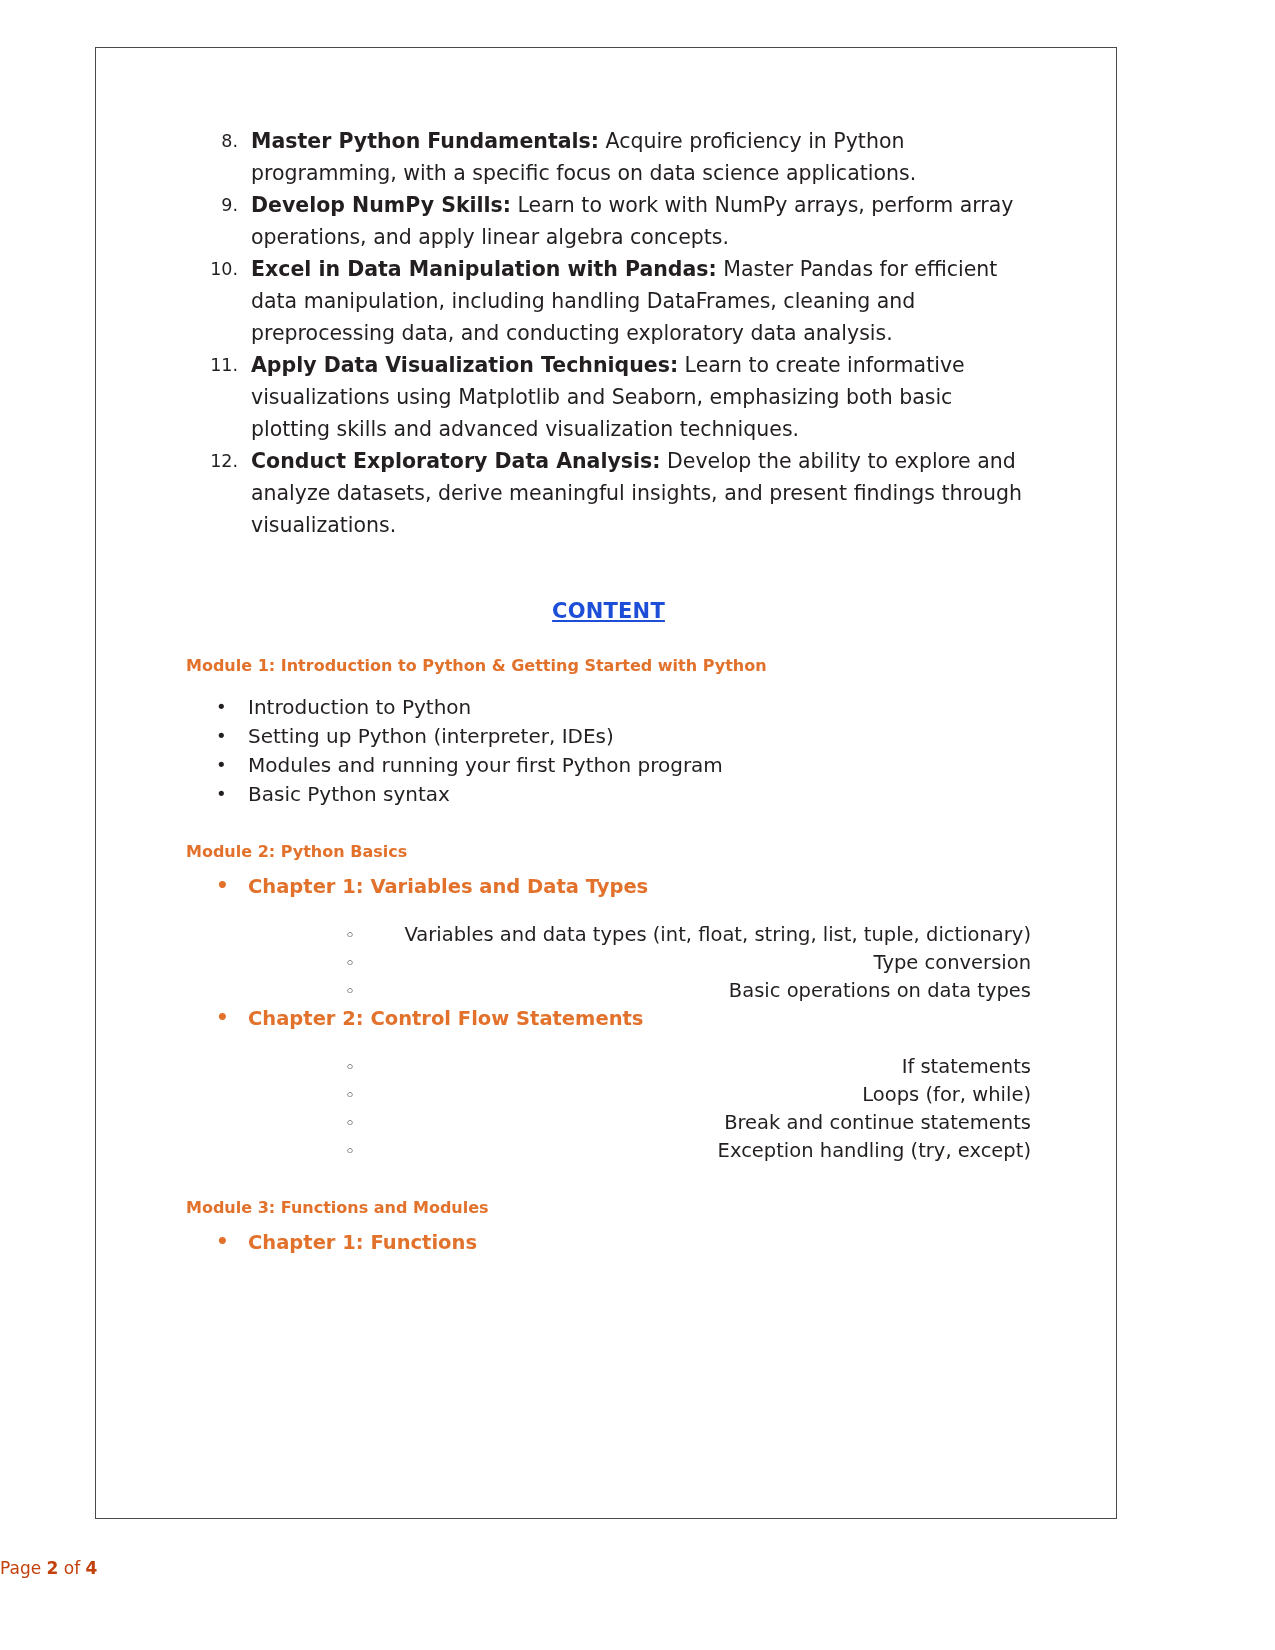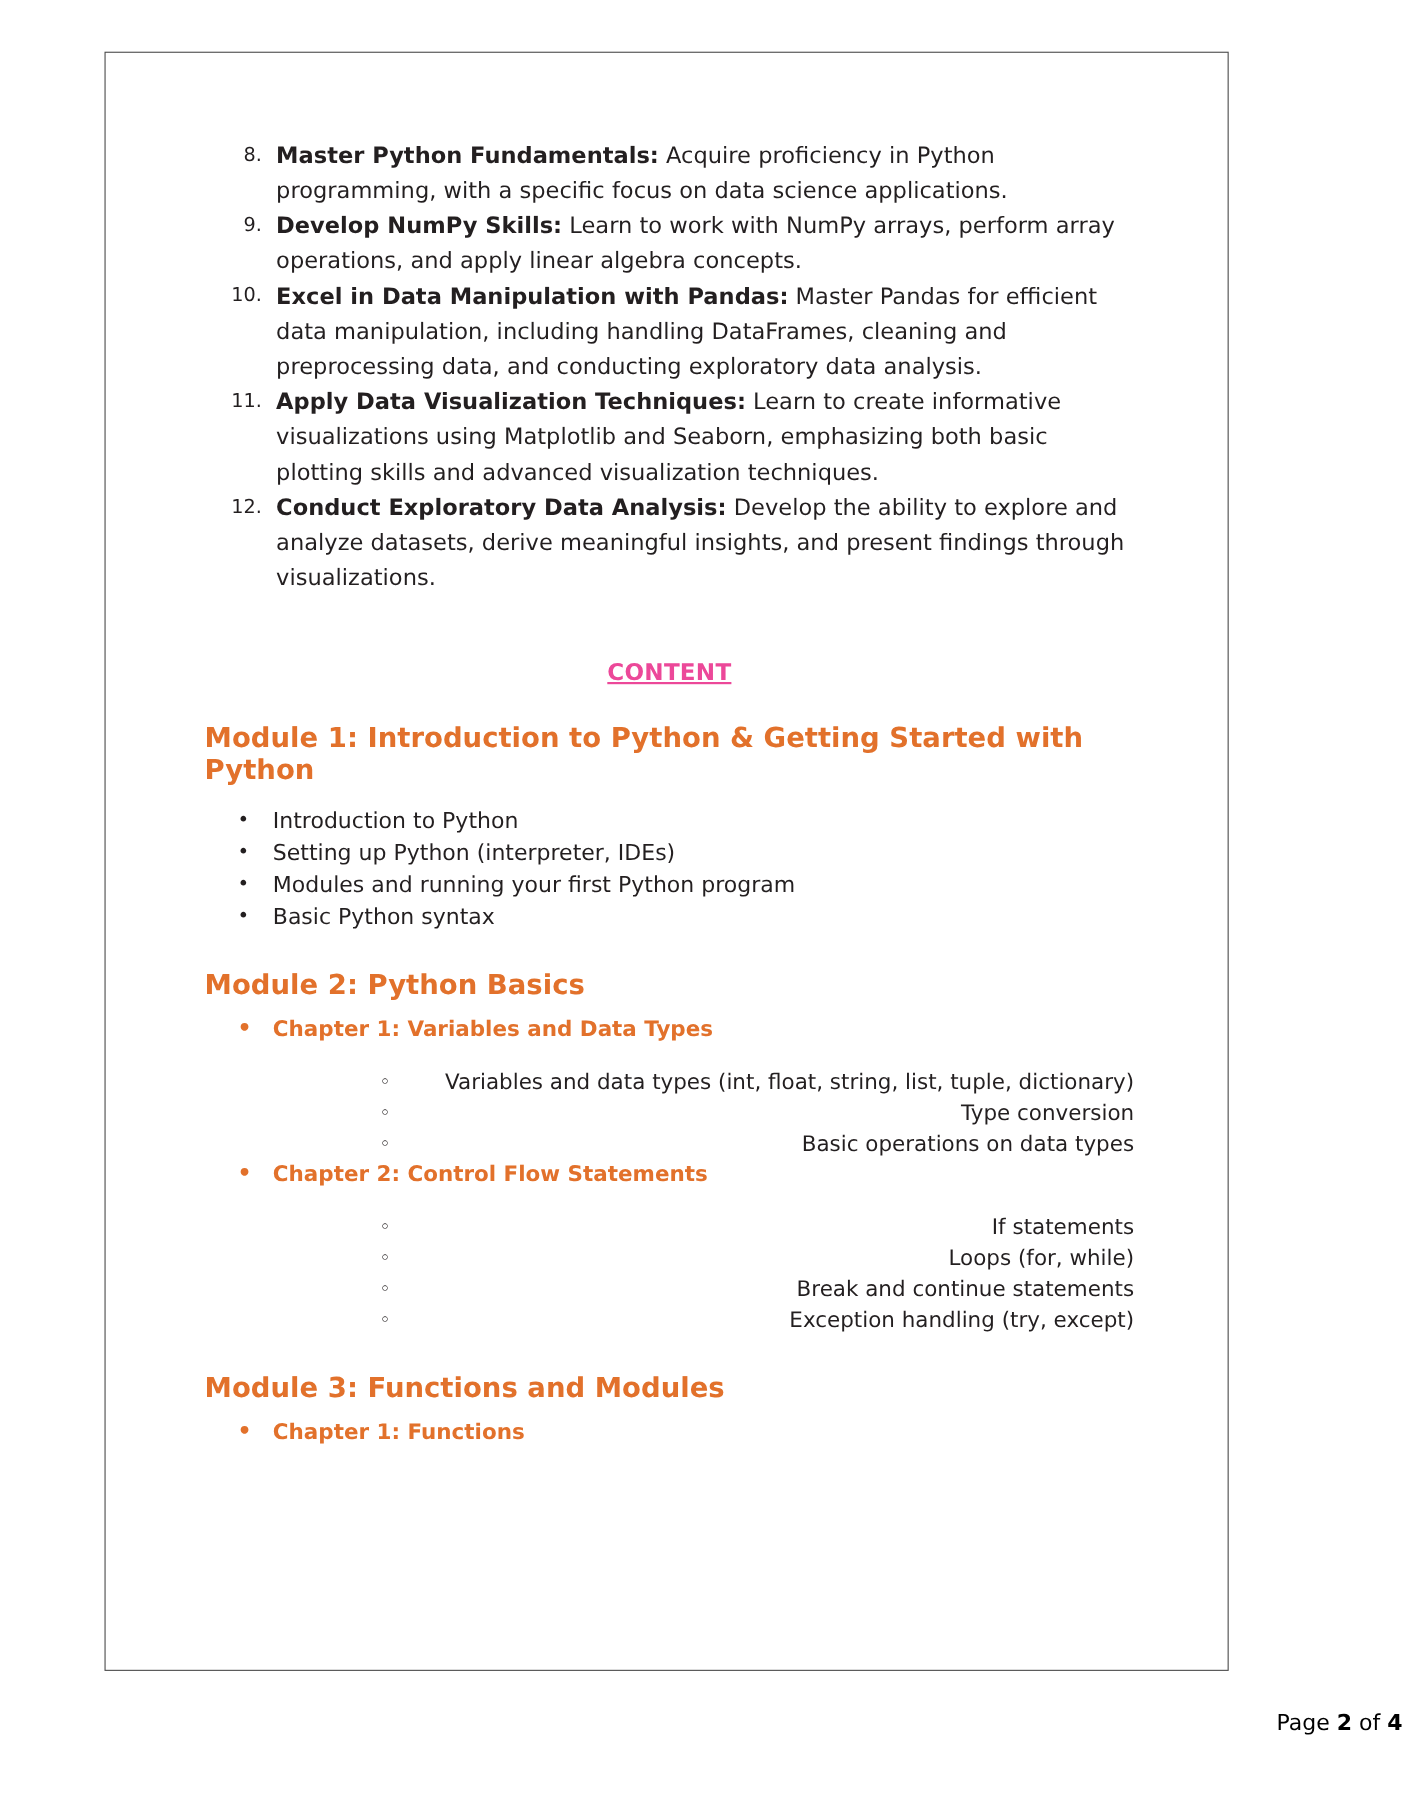--- a/index.html
+++ b/index.html
@@ -65,7 +65,7 @@
   
   .content-title {
     text-align: center;
-    color: #ec4899;
+    color: #1d4ed8;
     font-weight: bold;
     font-size: 21px;
     text-decoration: underline;

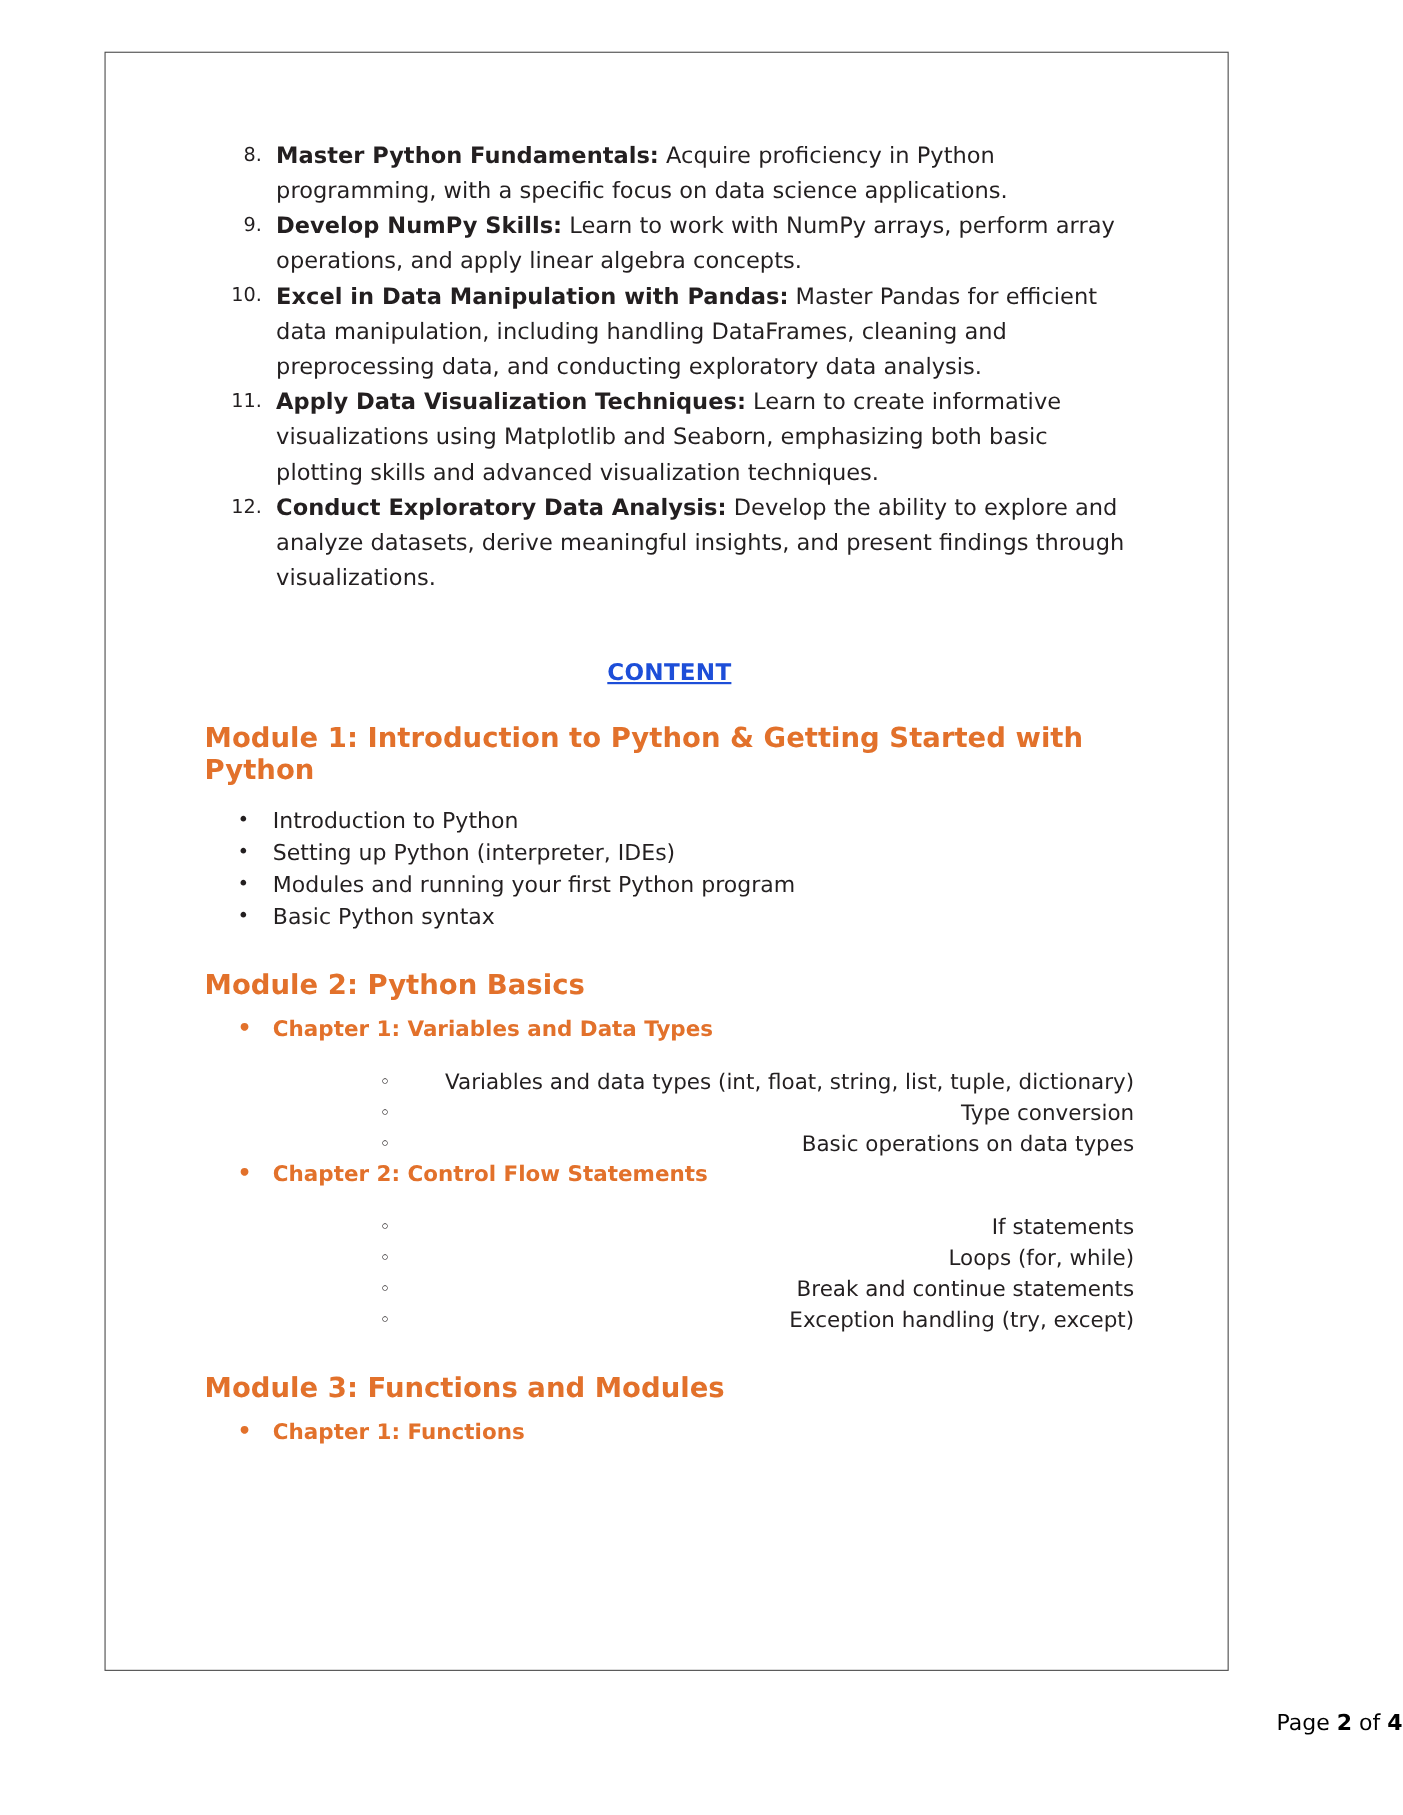--- a/index.html
+++ b/index.html
@@ -77,7 +77,7 @@
   .module-title {
     color: #e2712b;
     font-weight: bold;
-    font-size: 25px;
+    font-size: 16px;
     margin-top: 33px;
     margin-bottom: 0;
   }

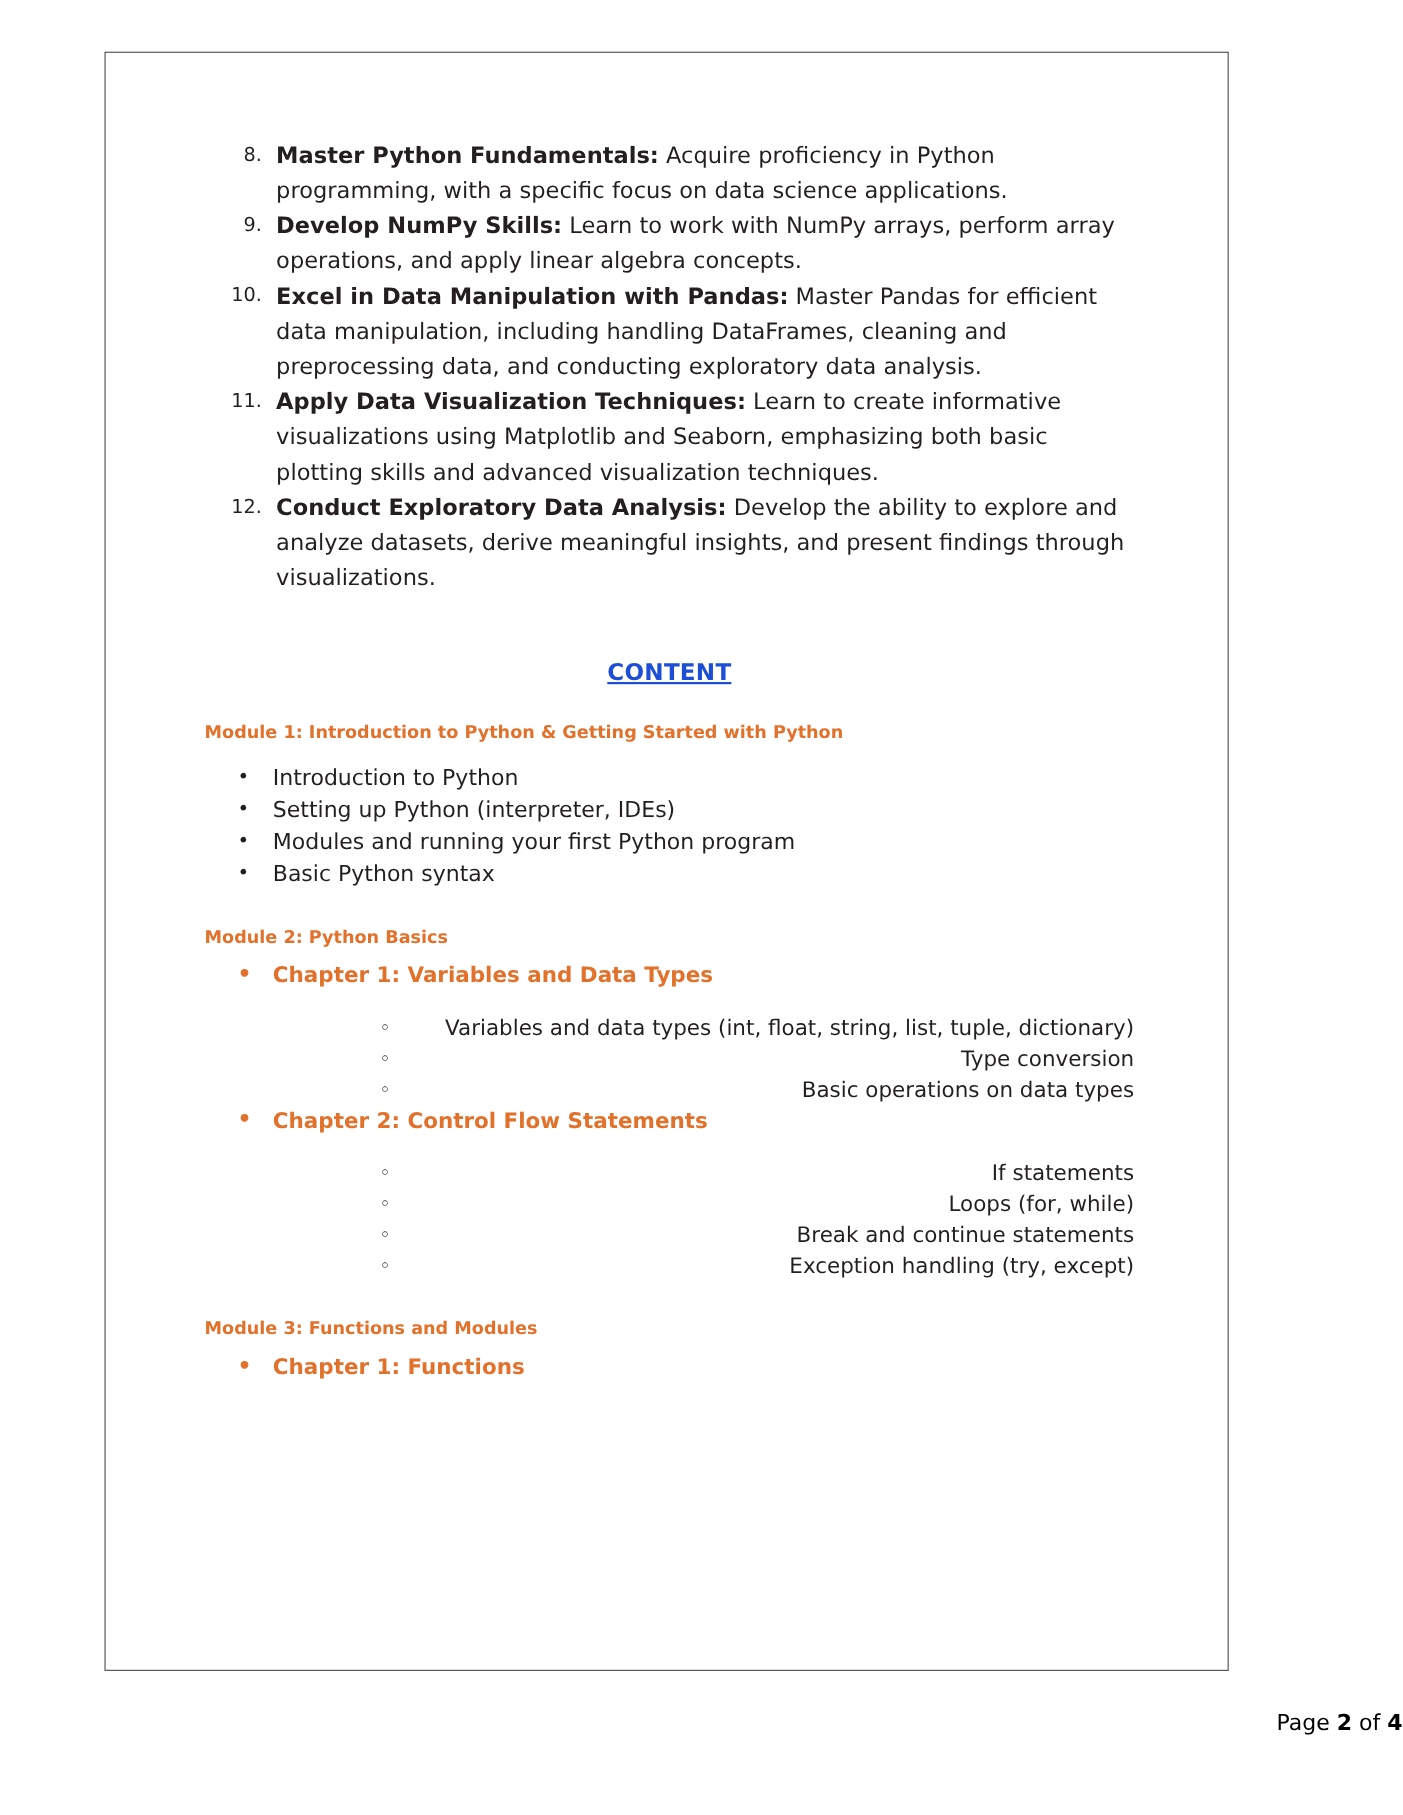--- a/index.html
+++ b/index.html
@@ -156,9 +156,9 @@
     left: 0;
     right: 0;
     bottom: 72px;
-    text-align: right;
-    font-size: 20px;
-    color: #000000;
+    text-align: left;
+    font-size: 17px;
+    color: #c2410c;
   }
   .footer b { font-weight: bold; }
 </style>

